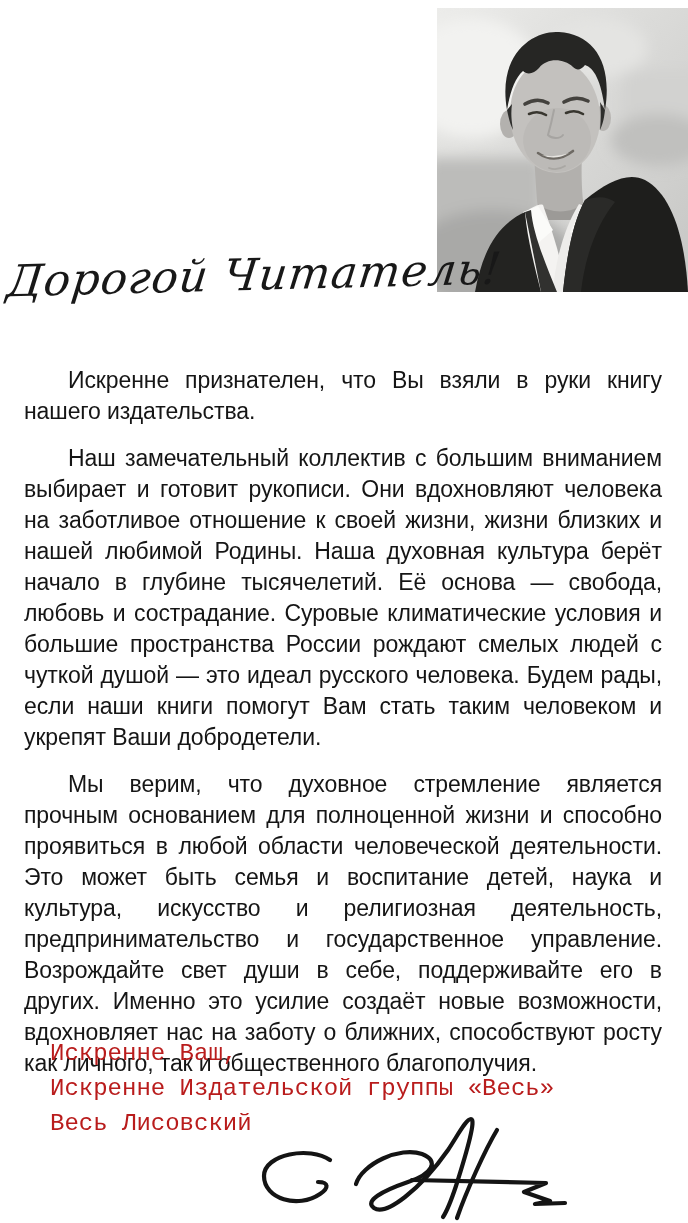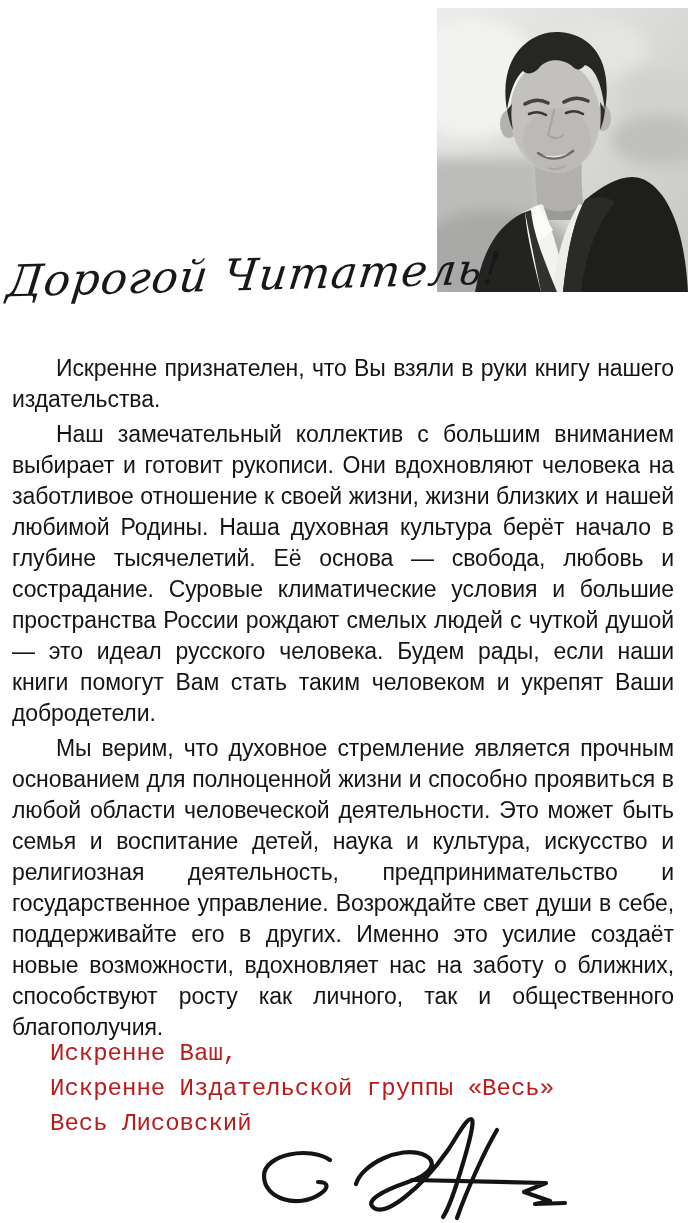--- a/index.html
+++ b/index.html
@@ -41,7 +41,7 @@
     color:#151515;
   }
   .body-text p{
-    margin:4px;
+    margin:16px;
     text-indent:44px;
     hyphens:auto;
     -webkit-hyphens:auto;

